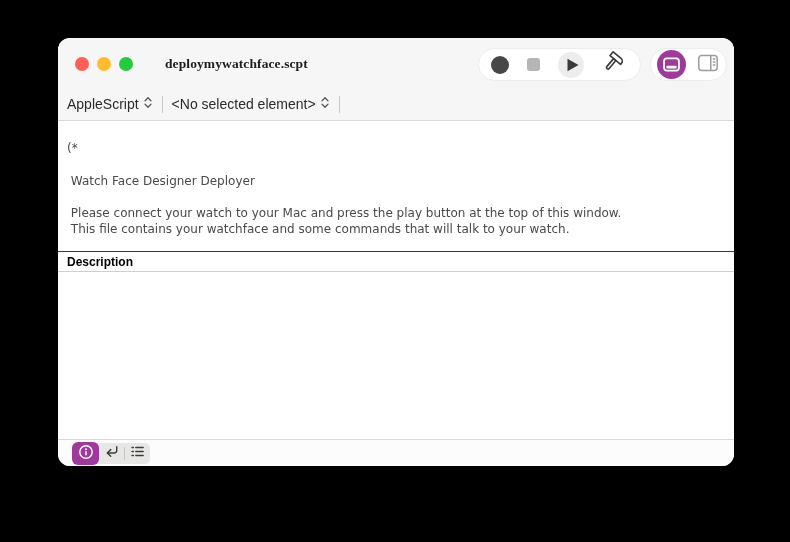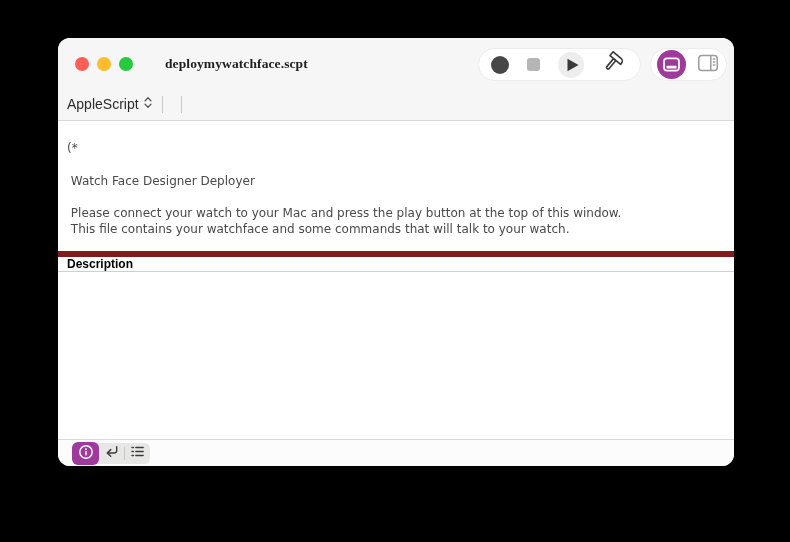--- a/index.html
+++ b/index.html
@@ -178,6 +178,15 @@
         </span>
       </button>
       <div class="nav-divider"></div>
+      <button class="popup">
+        <span class="popup-label">&lt;No selected element&gt;</span>
+        <span>
+          <svg width="10" height="13" viewBox="0 0 11 14" fill="none" stroke="#555" stroke-width="1.5" stroke-linecap="round" stroke-linejoin="round">
+            <path d="M2.2 5.2 L5.5 1.8 L8.8 5.2"></path>
+              <path d="M2.2 8.8 L5.5 12.2 L8.8 8.8"></path>
+          </svg>
+        </span>
+      </button>
       <div class="nav-divider"></div>
     </div>
 

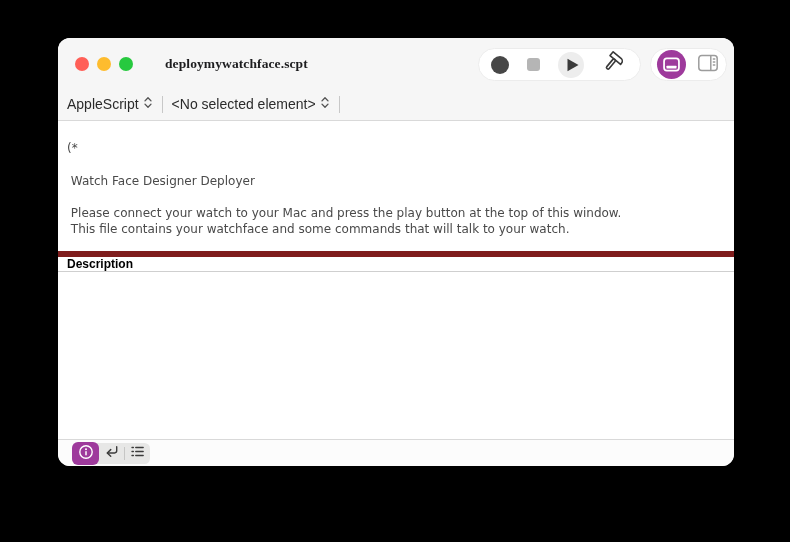--- a/index.html
+++ b/index.html
@@ -77,7 +77,7 @@
   
   .description-header{
     position:absolute;left:0;top:213px;width:100%;height:21px;
-    border-top:6px solid #7f1d1d;border-bottom:1px solid #cfcfcf;
+    border-top:1px solid #7f1d1d;border-bottom:1px solid #cfcfcf;
     background:#fff;display:flex;align-items:center;padding-left:9px;
   }
   .description-label{font-size:12px;font-weight:bold;color:#000;}

